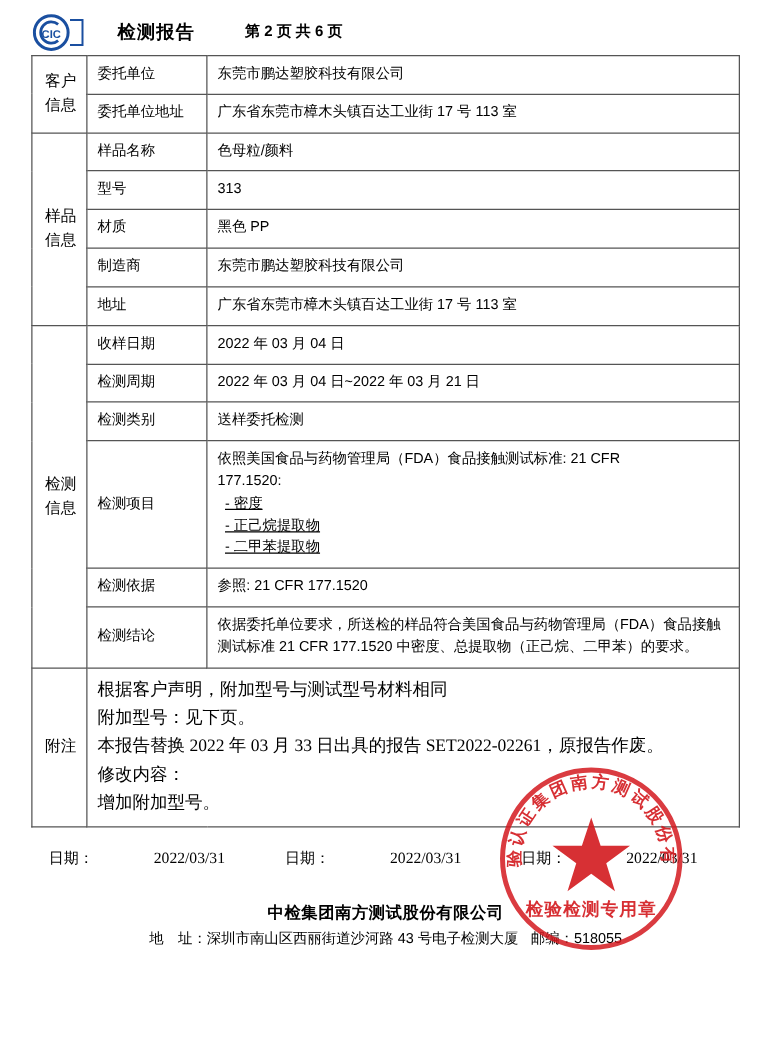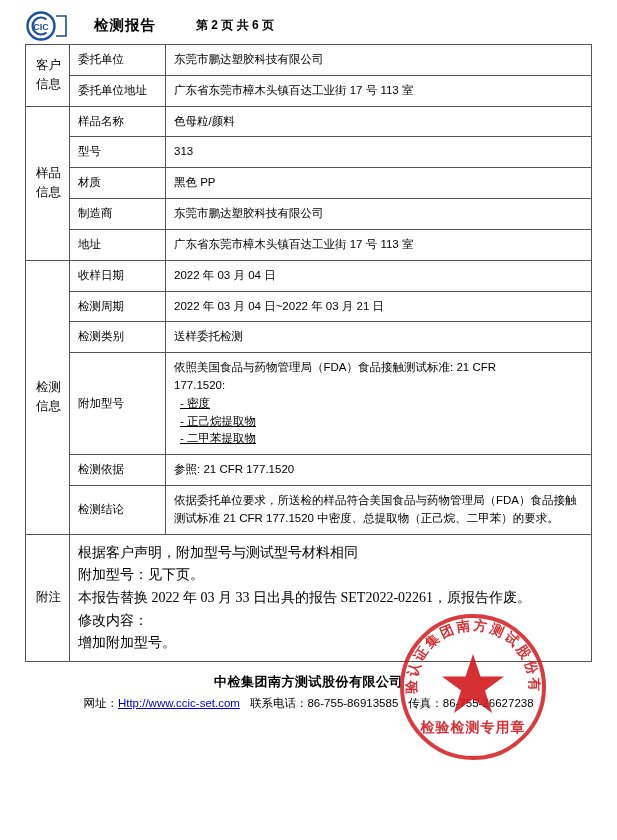--- a/index.html
+++ b/index.html
@@ -244,7 +244,7 @@
         <td class="val">送样委托检测</td>
       </tr>
       <tr>
-        <td class="col-lbl">附加型号</td>
+        <td class="col-lbl">检测项目</td>
         <td class="val item-list tight">
           <div>依照美国食品与药物管理局（FDA）食品接触测试标准: 21 CFR</div>
           <div>177.1520:</div>

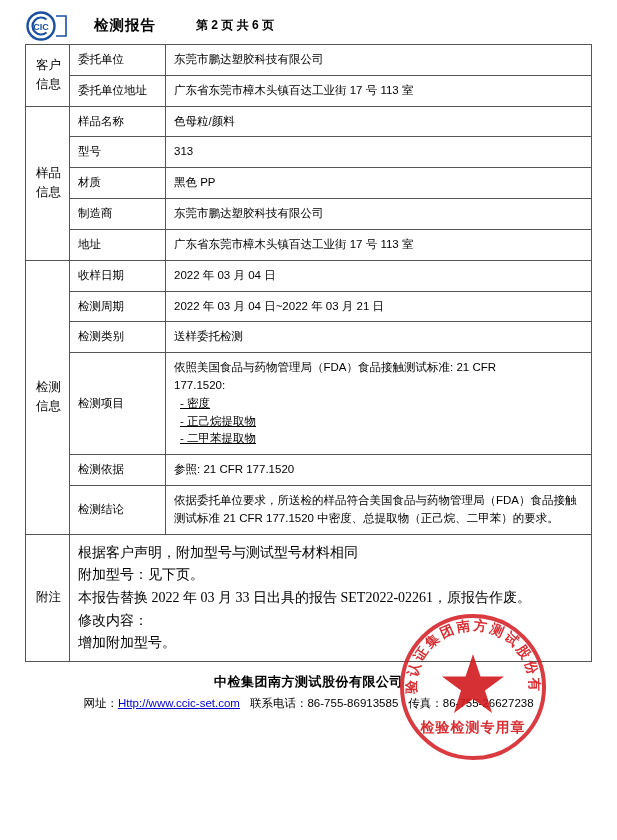--- a/index.html
+++ b/index.html
@@ -286,6 +286,14 @@
         <col style="width:125px">
       </colgroup>
       <tbody>
+        <tr>
+          <td class="sig-label">日期：</td>
+          <td class="sig-date">2022/03/31</td>
+          <td class="sig-label">日期：</td>
+          <td class="sig-date">2022/03/31</td>
+          <td class="sig-label">日期：</td>
+          <td class="sig-date">2022/03/31</td>
+        </tr>
       </tbody>
     </table>
   </div>

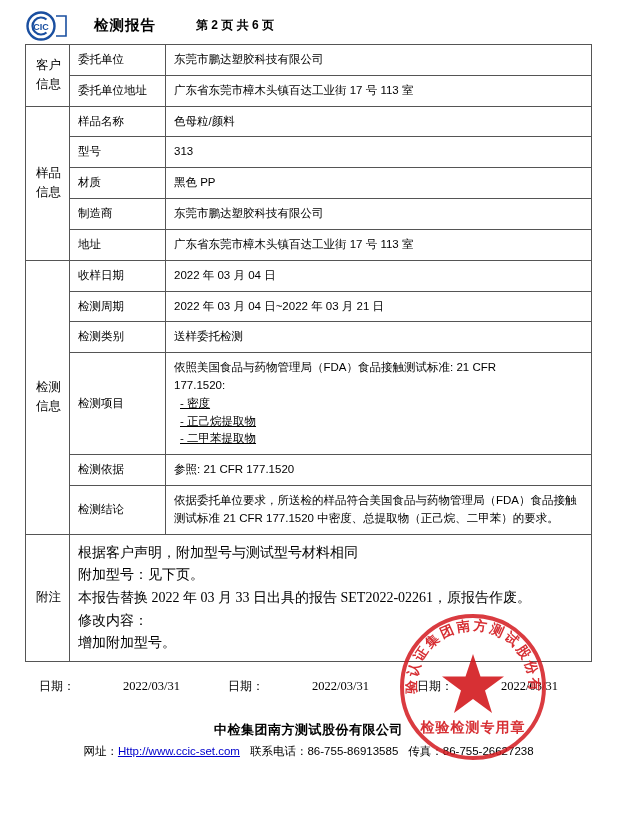--- a/index.html
+++ b/index.html
@@ -315,6 +315,9 @@
   <div class="footer">
     <div class="company">中检集团南方测试股份有限公司</div>
     <div class="line">
+      <span>地　址：</span><span>深圳市南山区西丽街道沙河路 43 号电子检测大厦</span><span class="sp"></span><span>邮编：</span><span>518055</span>
+    </div>
+    <div class="line">
       <span>网址：</span><span class="url">Http://www.ccic-set.com</span><span class="sp"></span><span>联系电话：</span><span>86-755-86913585</span><span class="sp"></span><span>传真：</span><span>86-755-26627238</span>
     </div>
   </div>

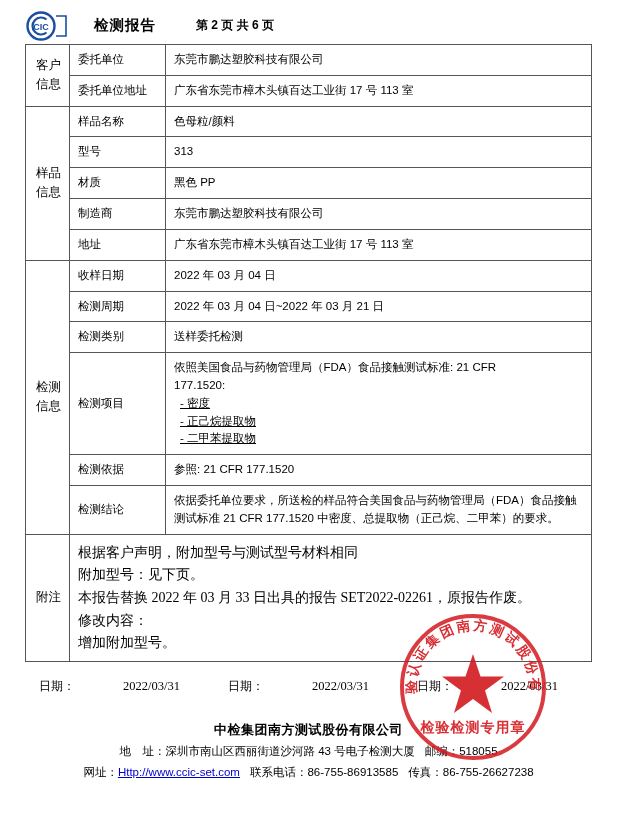--- a/index.html
+++ b/index.html
@@ -317,9 +317,6 @@
     <div class="line">
       <span>地　址：</span><span>深圳市南山区西丽街道沙河路 43 号电子检测大厦</span><span class="sp"></span><span>邮编：</span><span>518055</span>
     </div>
-    <div class="line">
-      <span>网址：</span><span class="url">Http://www.ccic-set.com</span><span class="sp"></span><span>联系电话：</span><span>86-755-86913585</span><span class="sp"></span><span>传真：</span><span>86-755-26627238</span>
-    </div>
   </div>
 
 </div>

